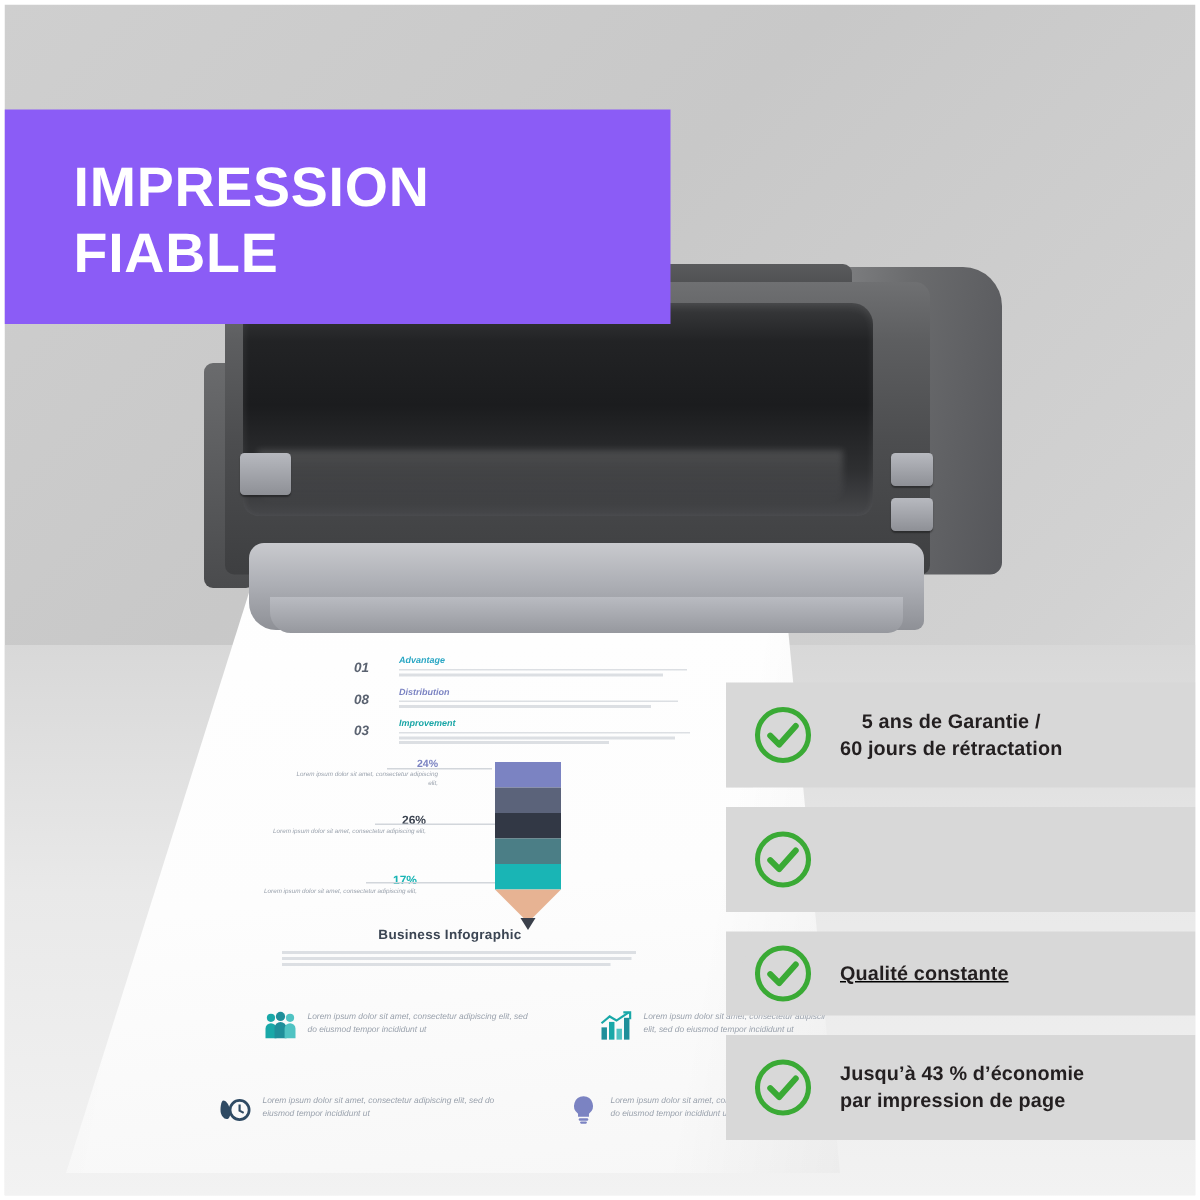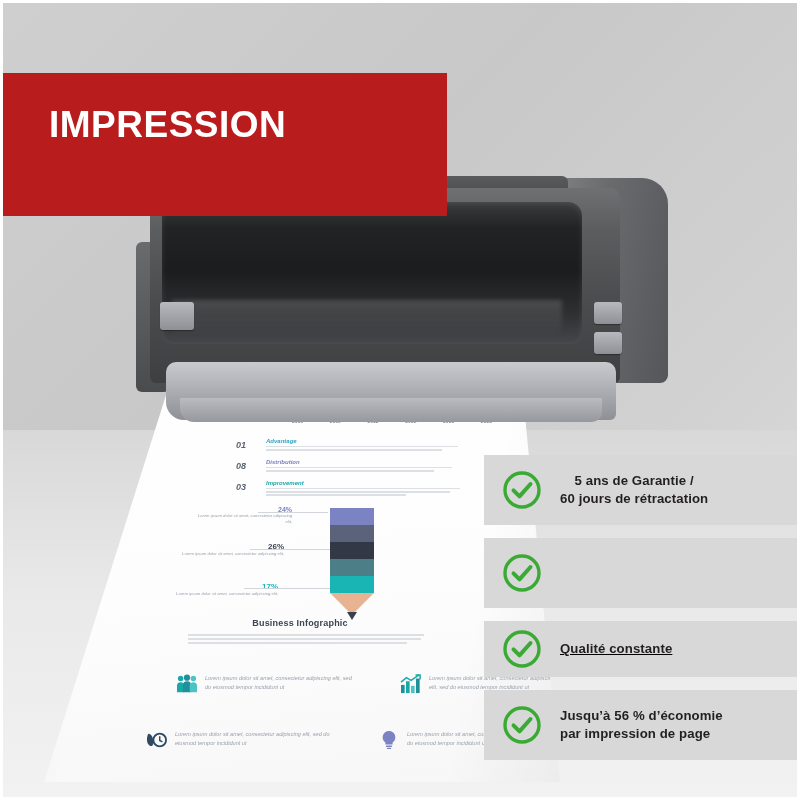--- a/index.html
+++ b/index.html
@@ -155,7 +155,7 @@
   
   .banner{
     position:absolute;left:3px;top:73px;width:444px;height:143px;
-    background:#b91c1c;
+    background:#8b5cf6;
   }
   .banner h1{
     margin:0;position:absolute;left:46px;top:30px;

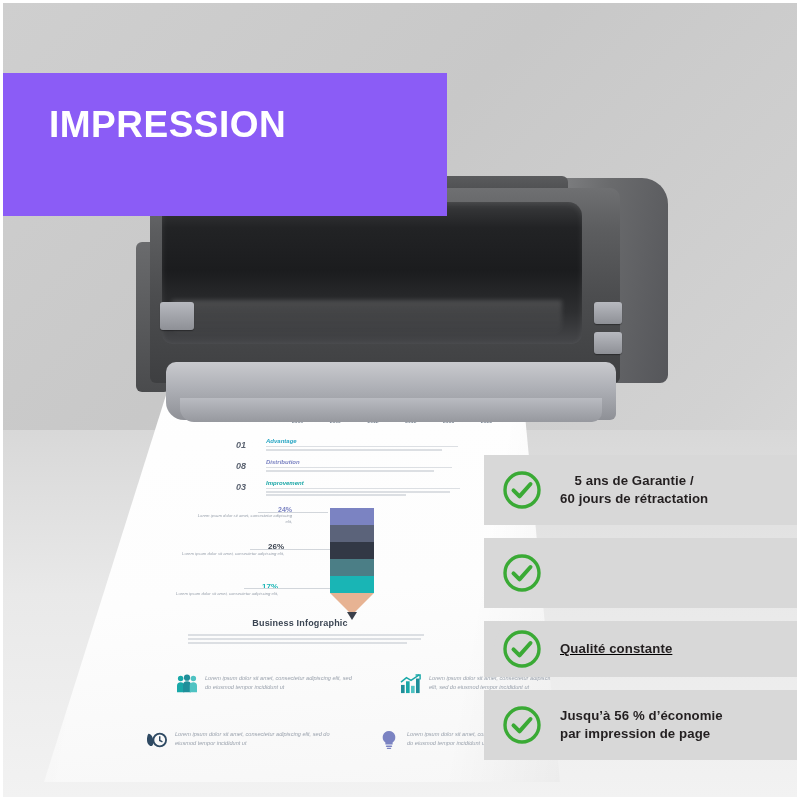--- a/index.html
+++ b/index.html
@@ -388,6 +388,7 @@
   <div class="banner">
     <h1>
       <span>IMPRESSION</span><br>
+      <span>FIABLE</span>
     </h1>
   </div>
 

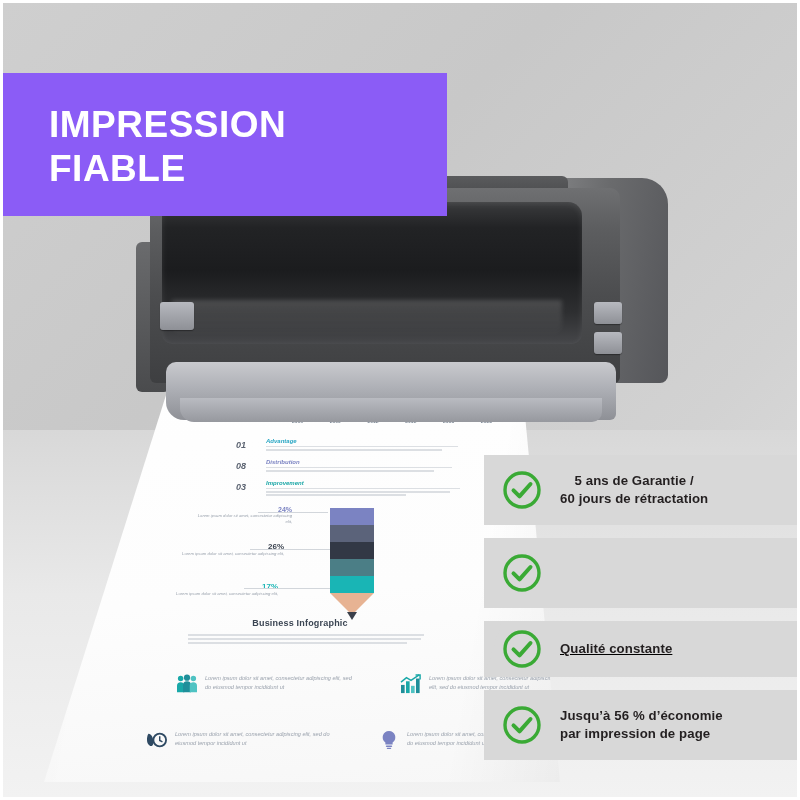--- a/index.html
+++ b/index.html
@@ -436,7 +436,7 @@
       </svg>
     </span>
     <span class="tx">
-      <span>Jusqu’à 56 % d’économie</span><br>
+      <span>Jusqu’à 43 % d’économie</span><br>
       <span>par impression de page</span>
     </span>
   </div>

